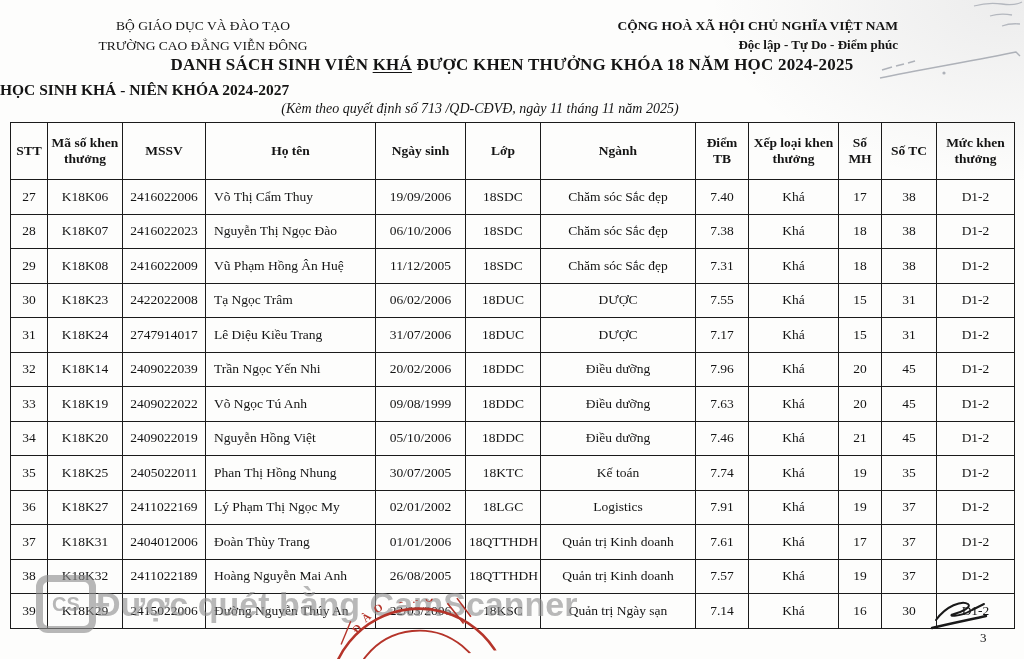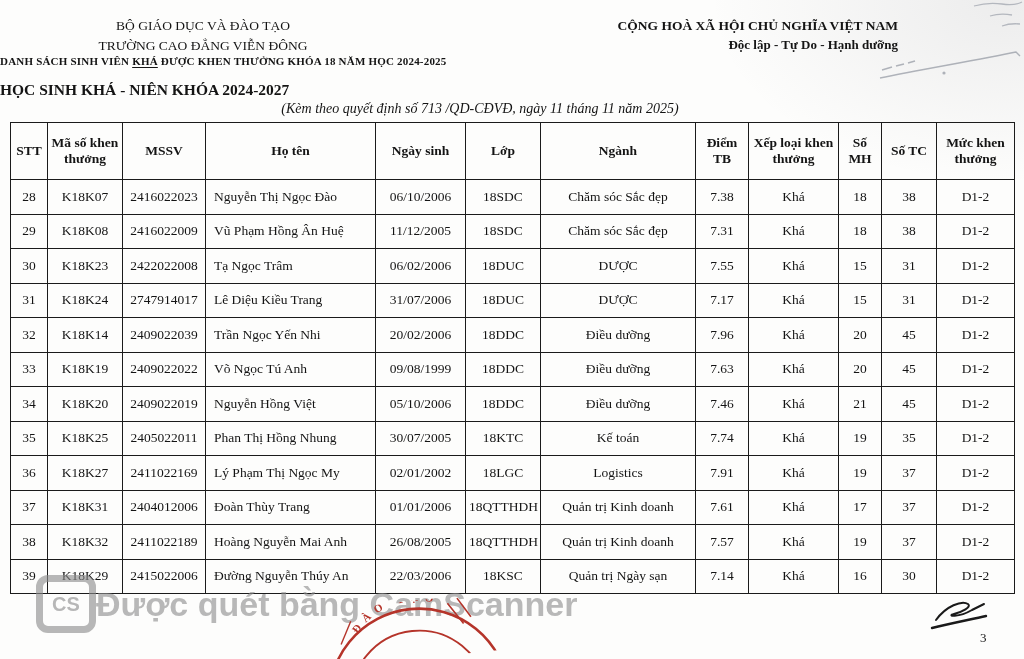--- a/index.html
+++ b/index.html
@@ -61,7 +61,7 @@
 
 <div class="national-block">
   <div>CỘNG HOÀ XÃ HỘI CHỦ NGHĨA VIỆT NAM</div>
-  <div class="motto">Độc lập - Tự Do - Hạnh dưỡng</div>
+  <div class="motto">Độc lập - Tự Do - Điểm phúc</div>
 </div>
 
 <div class="doc-title">

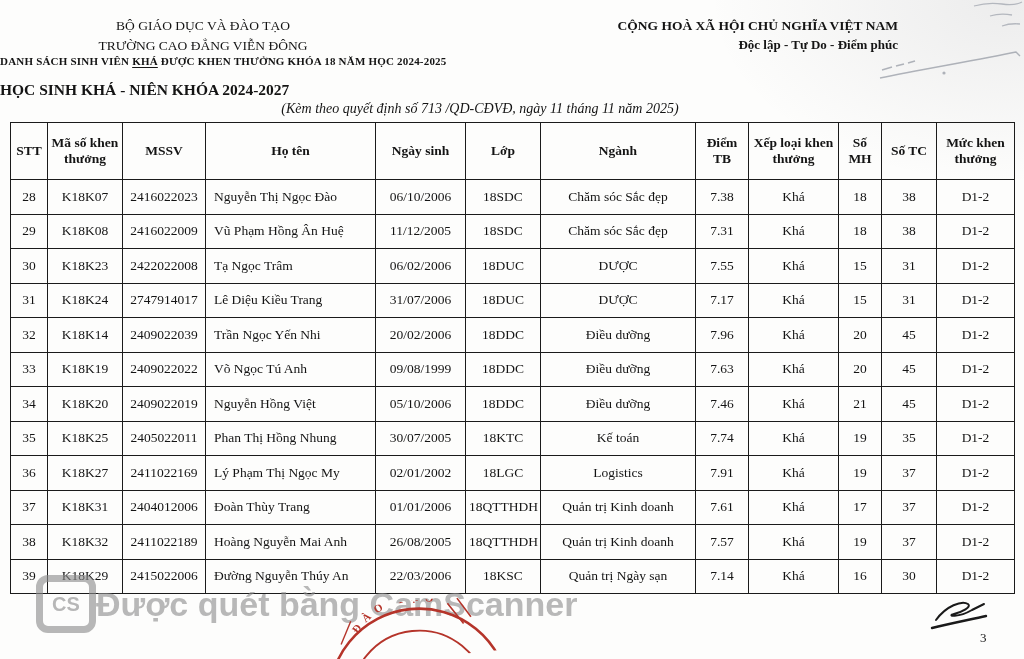--- a/index.html
+++ b/index.html
@@ -13,8 +13,8 @@
   .national-block{position:absolute;left:533px;top:16px;width:365px;text-align:right;
        font-weight:bold;font-size:13.5px;line-height:1.45;}
   .national-block .motto{font-size:13px;}
-  .doc-title{position:absolute;left:0;top:55px;width:1024px;
-       font-weight:bold;font-size:11px;letter-spacing:.2px;}
+  .doc-title{position:absolute;left:0;top:55px;width:1024px;text-align:center;
+       font-weight:bold;font-size:17px;letter-spacing:.2px;}
   .doc-title .u{text-decoration:underline;text-underline-offset:2px;}
   .doc-subtitle{position:absolute;left:0;top:81px;width:1024px;text-align:left;
        font-weight:bold;font-size:15.5px;}

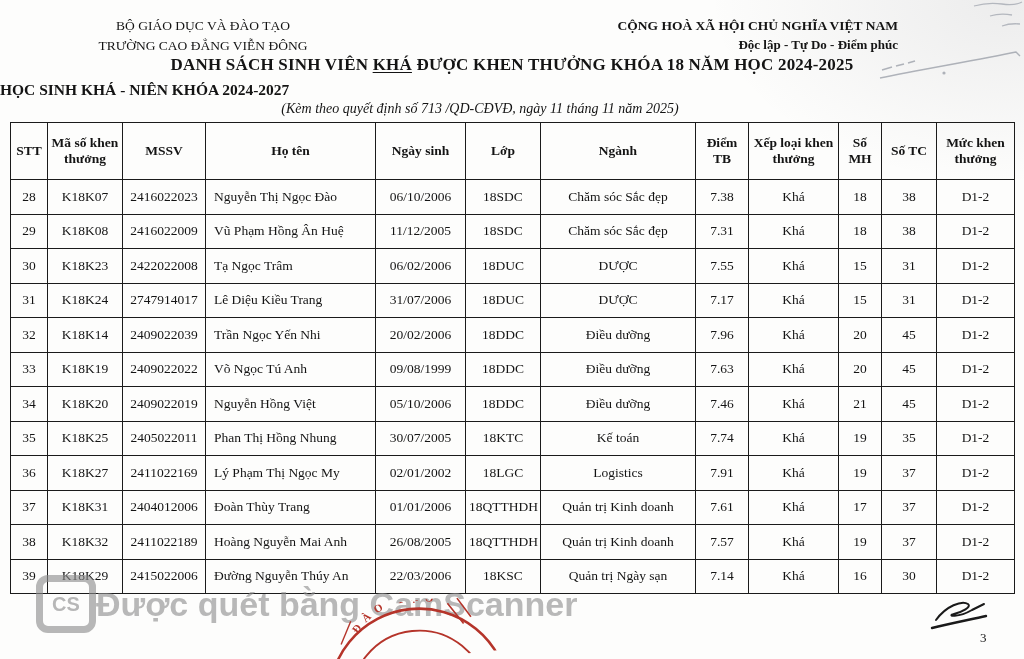--- a/index.html
+++ b/index.html
@@ -105,6 +105,20 @@
   </thead>
   <tbody id="table-body">
       <tr>
+        <td class="c0">27</td>
+        <td class="c1">K18K06</td>
+        <td class="c2">2416022006</td>
+        <td class="c3">Võ Thị Cẩm Thuy</td>
+        <td class="c4">19/09/2006</td>
+        <td class="c5">18SDC</td>
+        <td class="c6">Chăm sóc Sắc đẹp</td>
+        <td class="c7">7.40</td>
+        <td class="c8">Khá</td>
+        <td class="c9">17</td>
+        <td class="c10">38</td>
+        <td class="c11">D1-2</td>
+      </tr>
+      <tr>
         <td class="c0">28</td>
         <td class="c1">K18K07</td>
         <td class="c2">2416022023</td>

